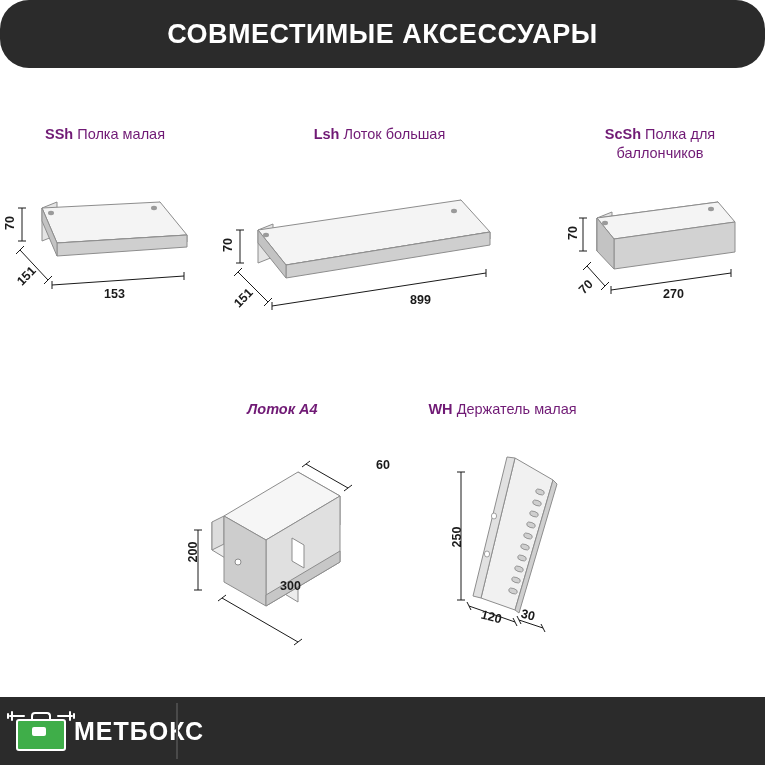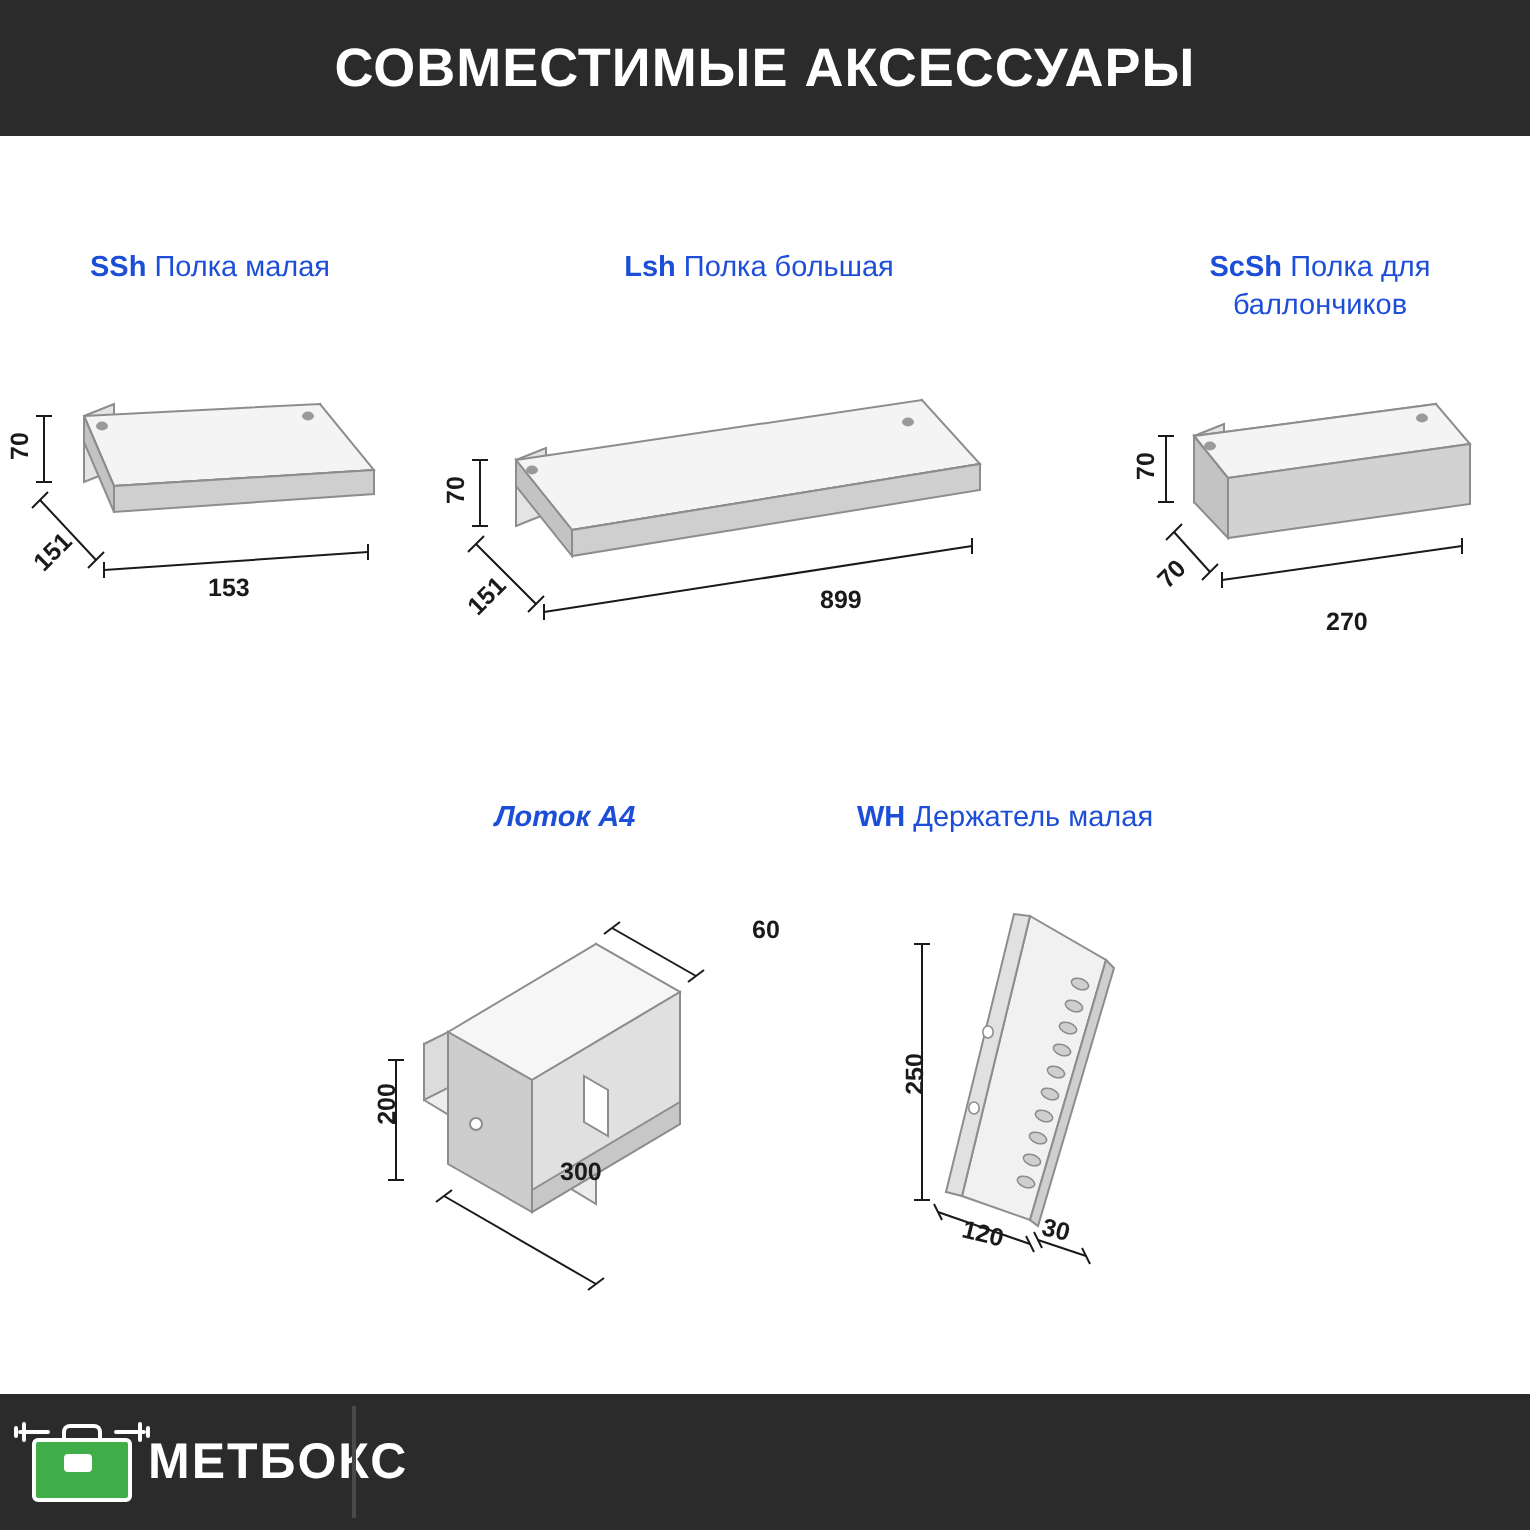--- a/index.html
+++ b/index.html
@@ -25,6 +25,7 @@
     display: flex;
     align-items: center;
     justify-content: center;
+    border-radius: 29px;
   }
   .header-title {
     color: #ffffff;

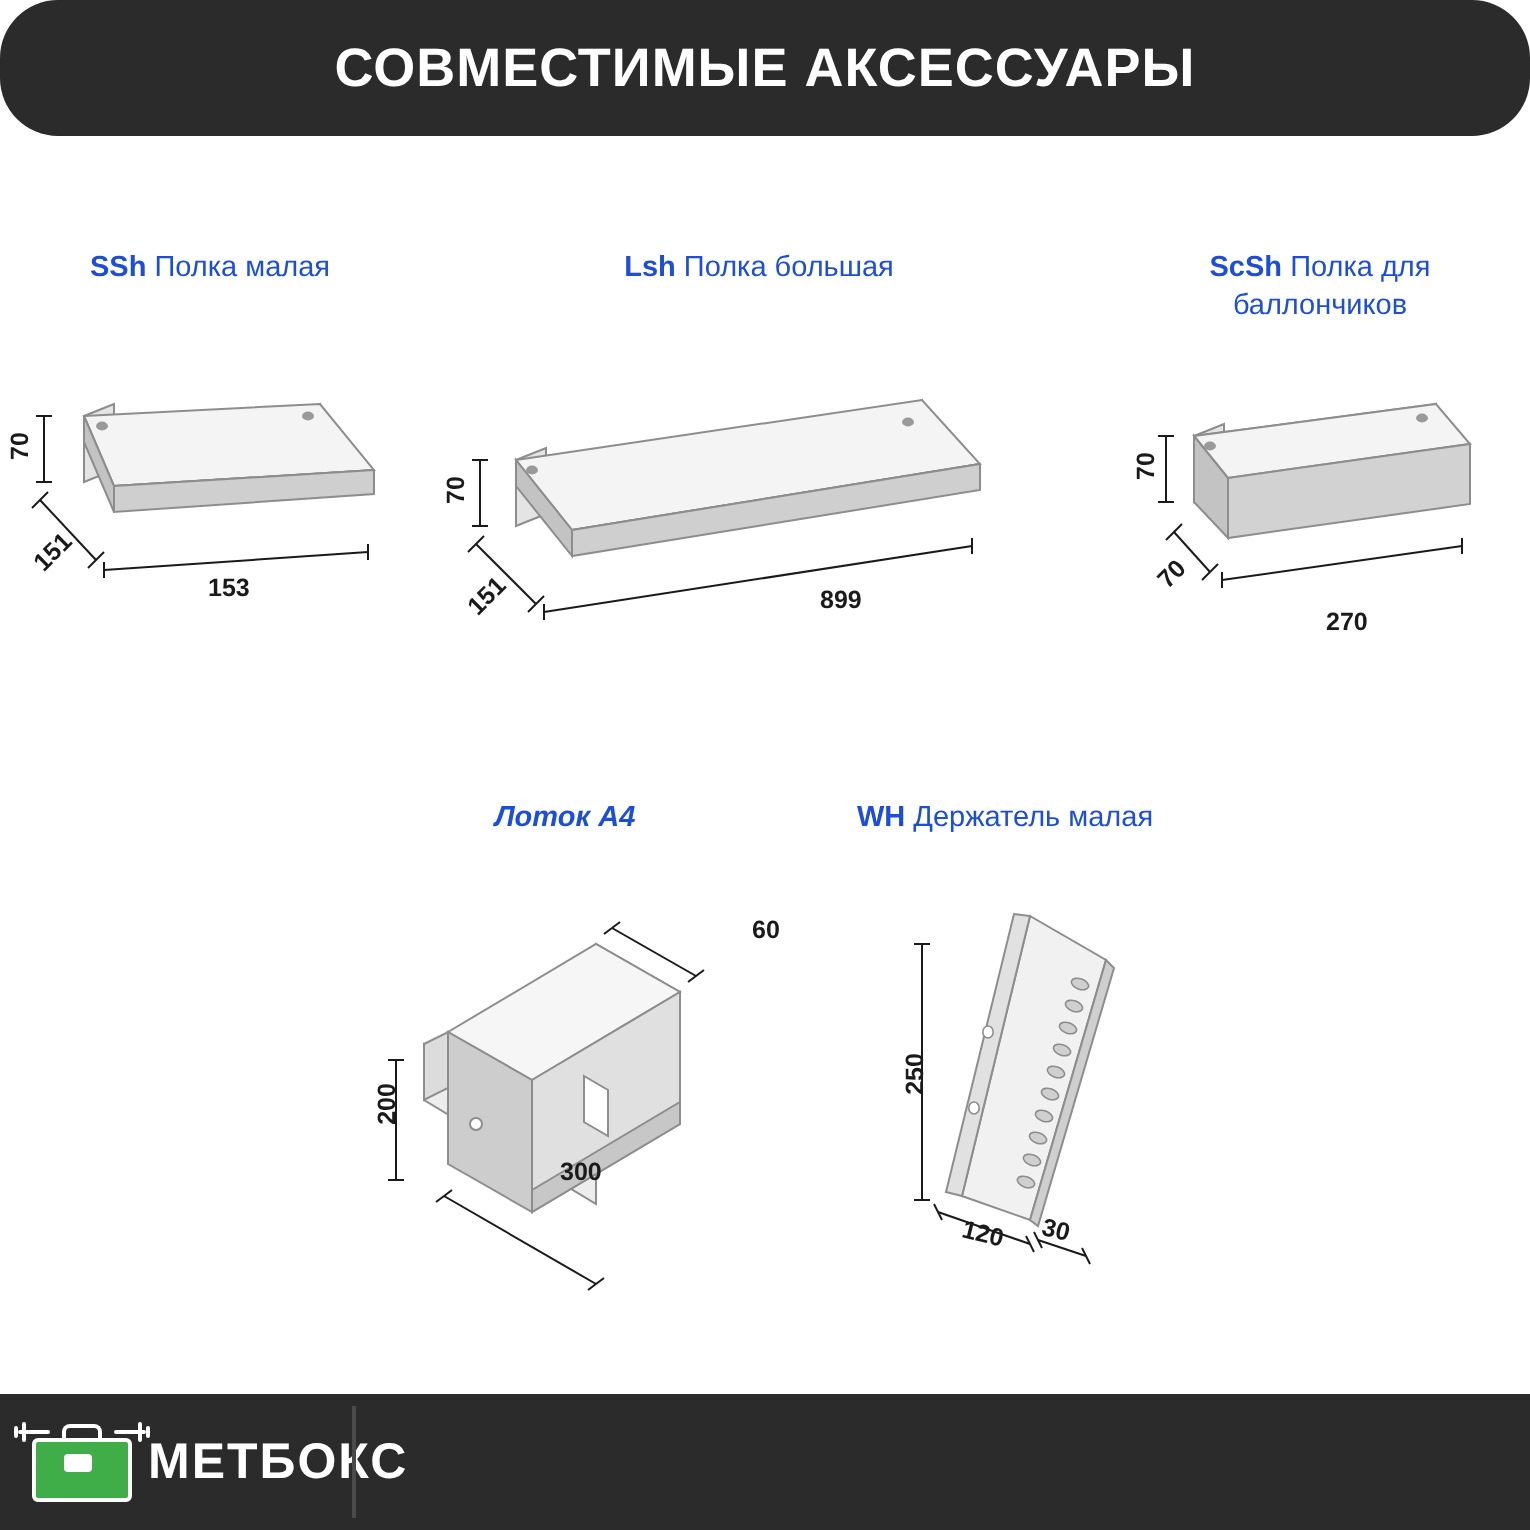--- a/index.html
+++ b/index.html
@@ -110,7 +110,7 @@
   }
   .item-label {
     font-size: 14.5px;
-    color: #1d4ed8;
+    color: #701a75;
     line-height: 19px;
     text-align: center;
   }

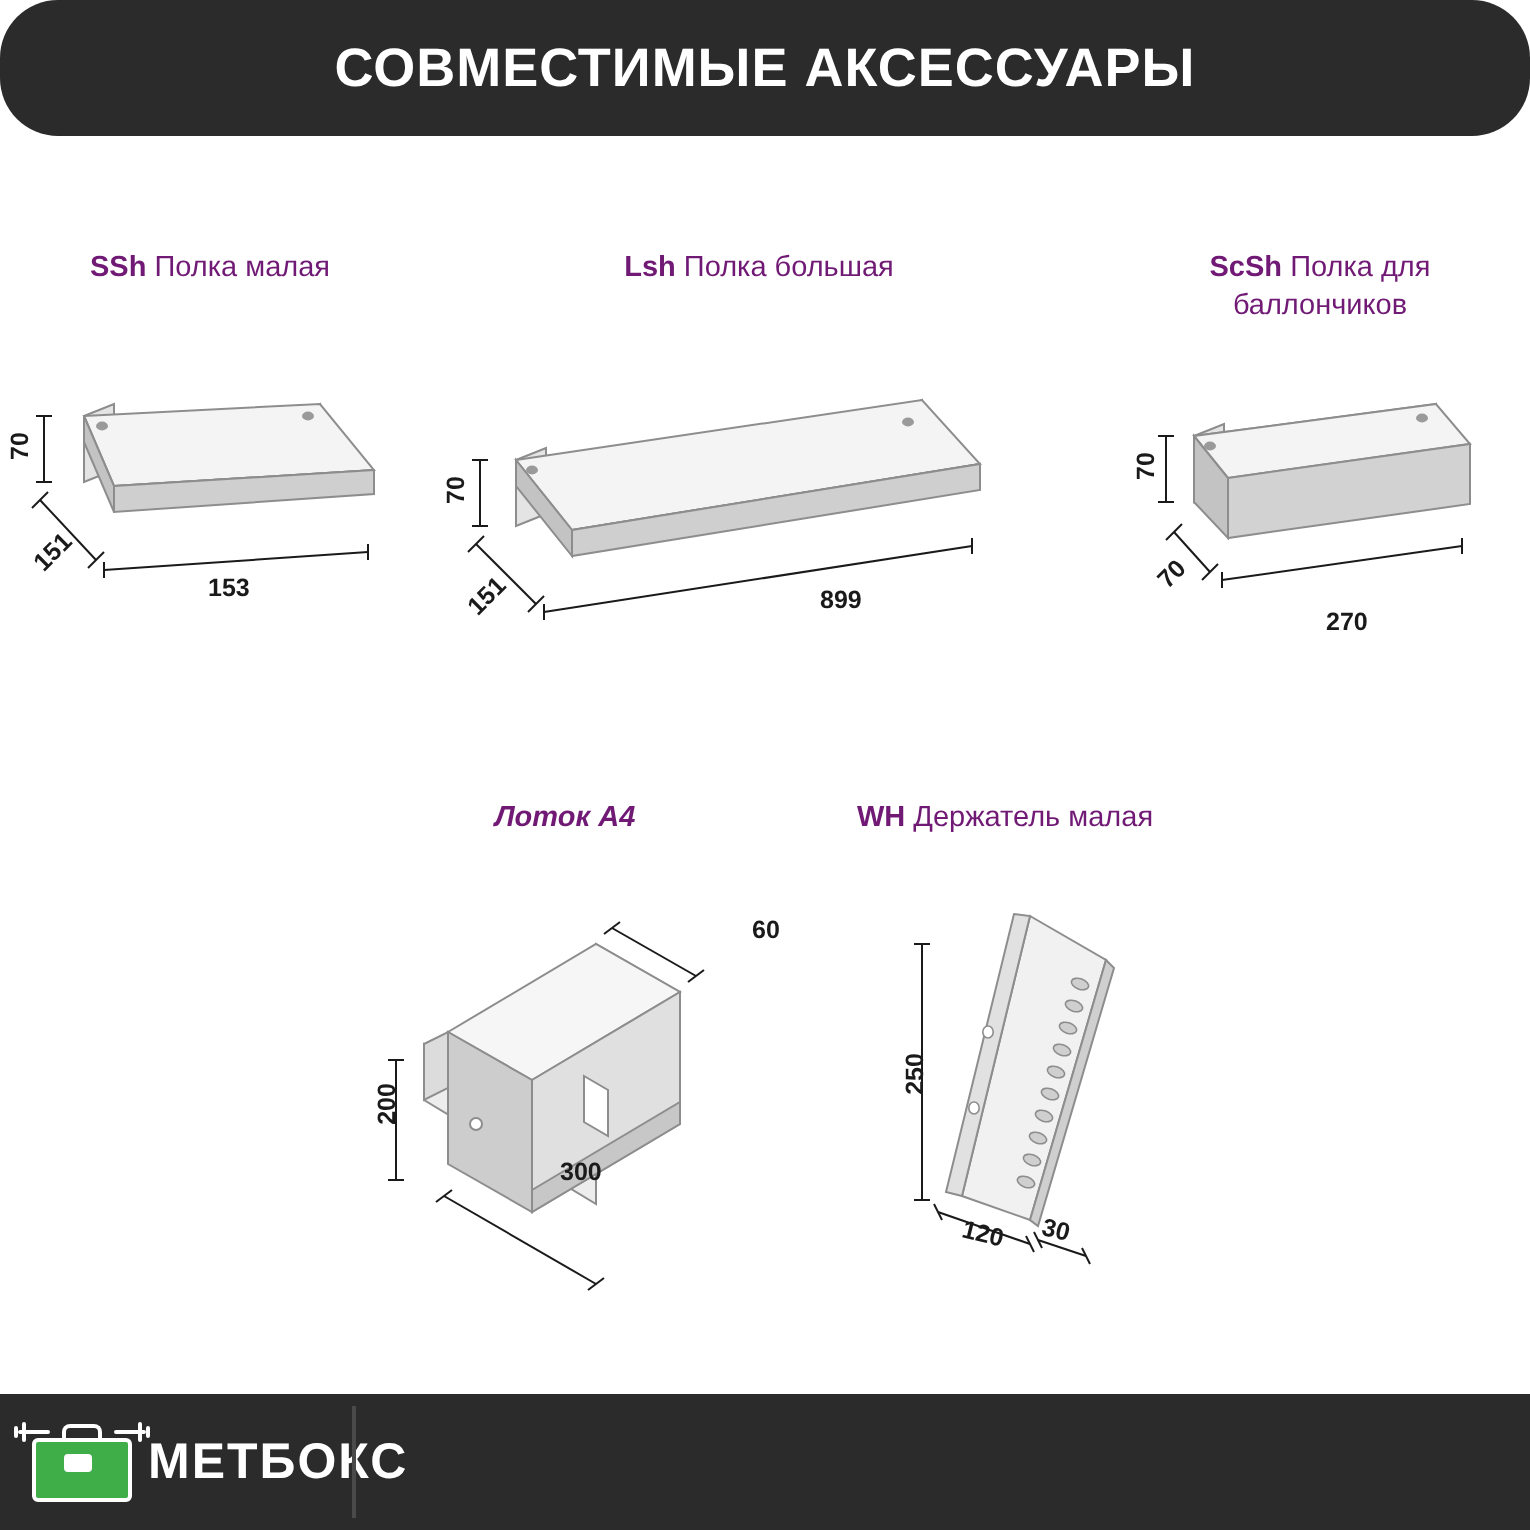--- a/index.html
+++ b/index.html
@@ -181,7 +181,7 @@
 <div class="item" style="left:242px; top:125px; width:275px;">
   <div class="item-label">
     <b>Lsh</b>
-    <span>Полка большая</span>
+    <span>Лоток большая</span>
   </div>
 </div>
 

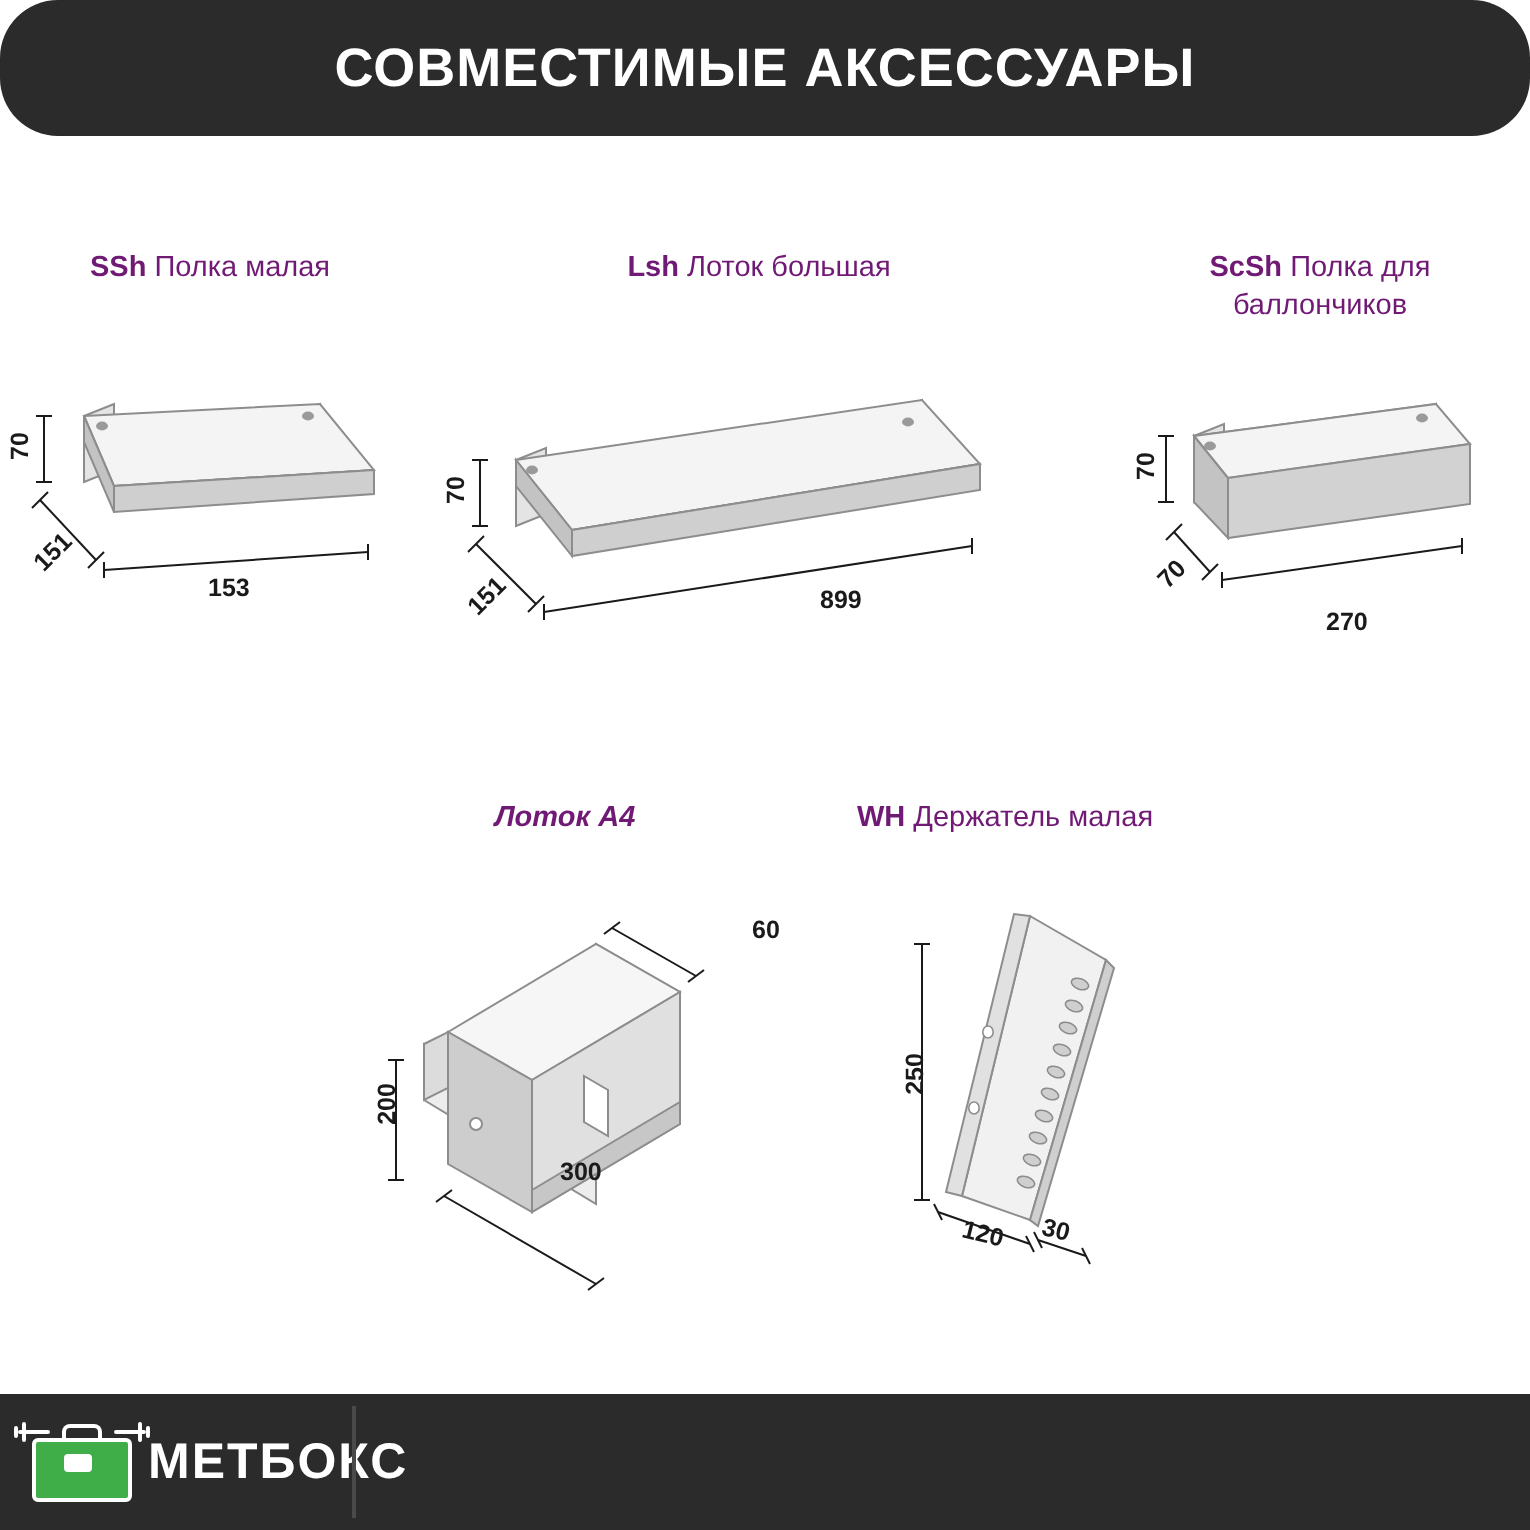--- a/index.html
+++ b/index.html
@@ -259,7 +259,7 @@
   </svg>
   <div class="dim" style="left:-9px; top:36px; transform:rotate(-90deg);">70</div>
   <div class="dim" style="left:4px; top:90px; transform:rotate(-45deg);">70</div>
-  <div class="dim" style="left:88px; top:97px;margin-top:17px;">270</div>
+  <div class="dim" style="left:88px; top:97px;">270</div>
 </div>
 
 <div class="item" style="left:190px; top:400px; width:185px;font-style:italic;">

